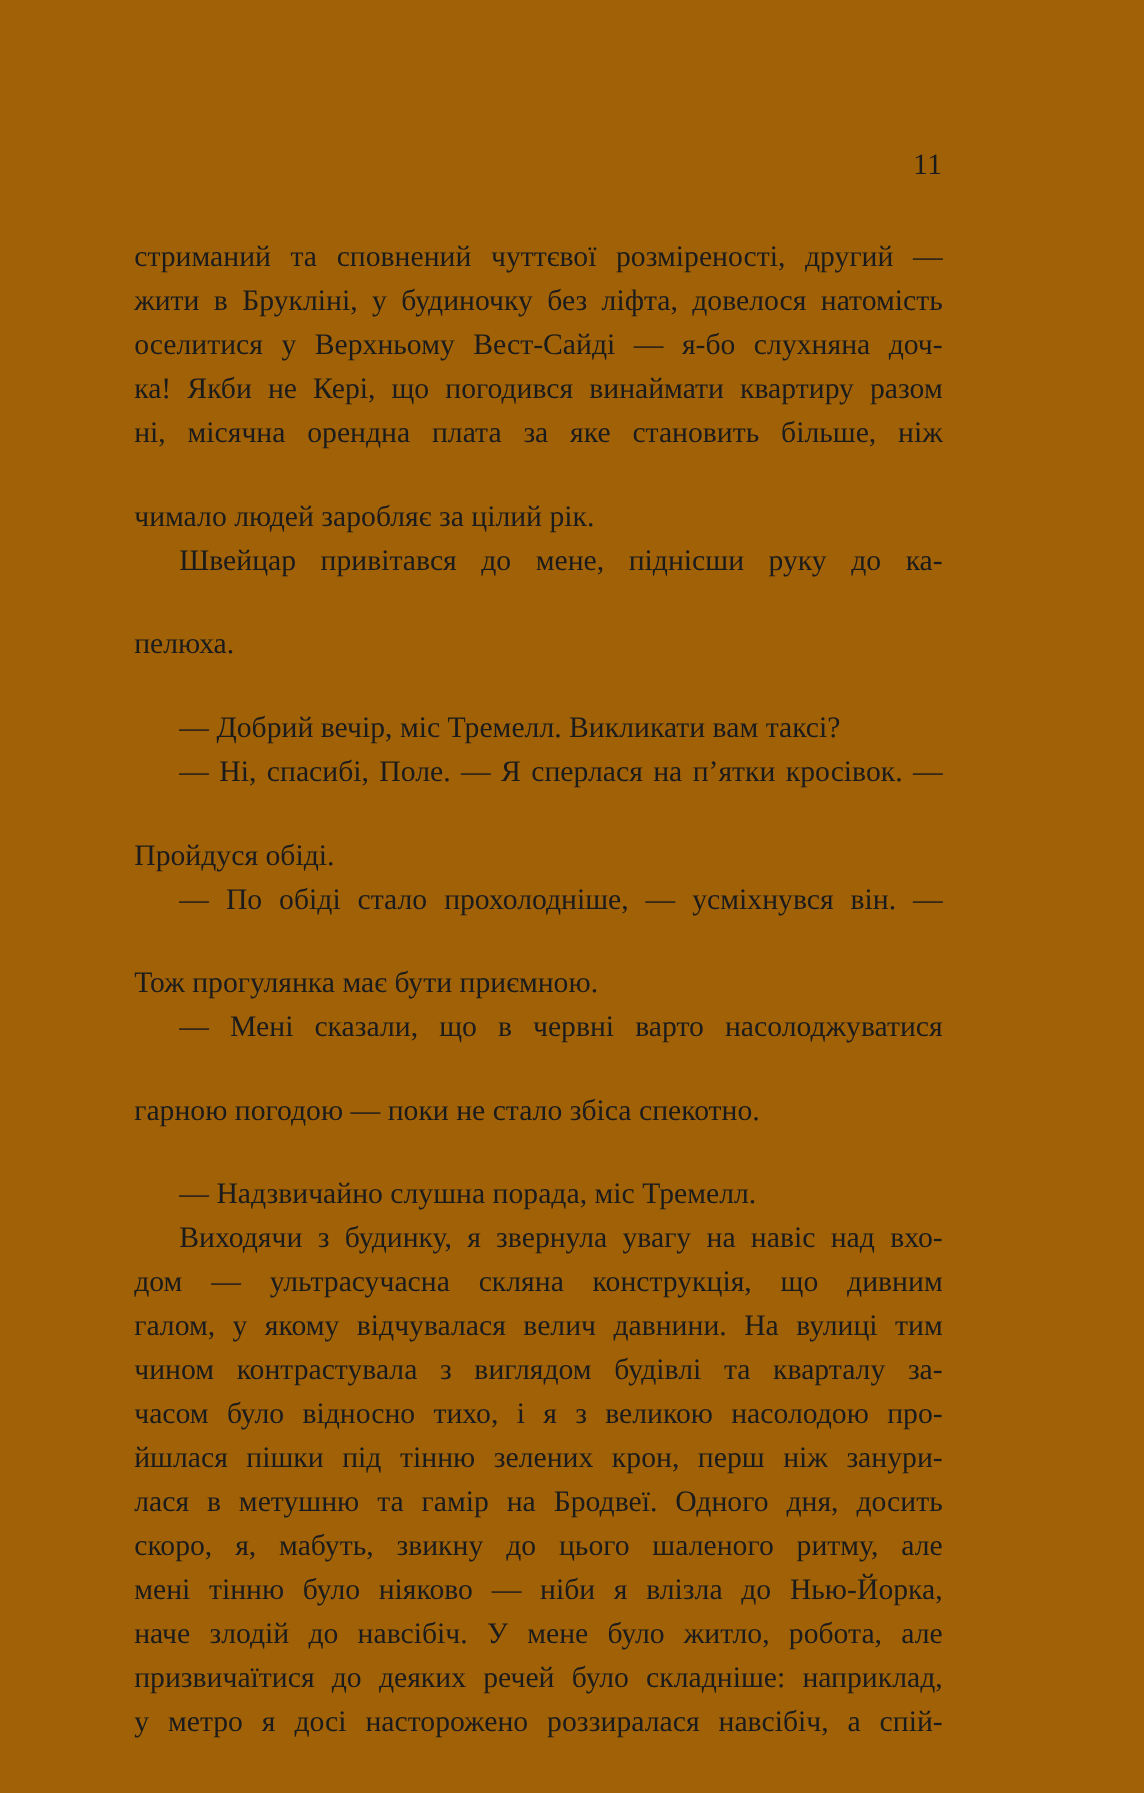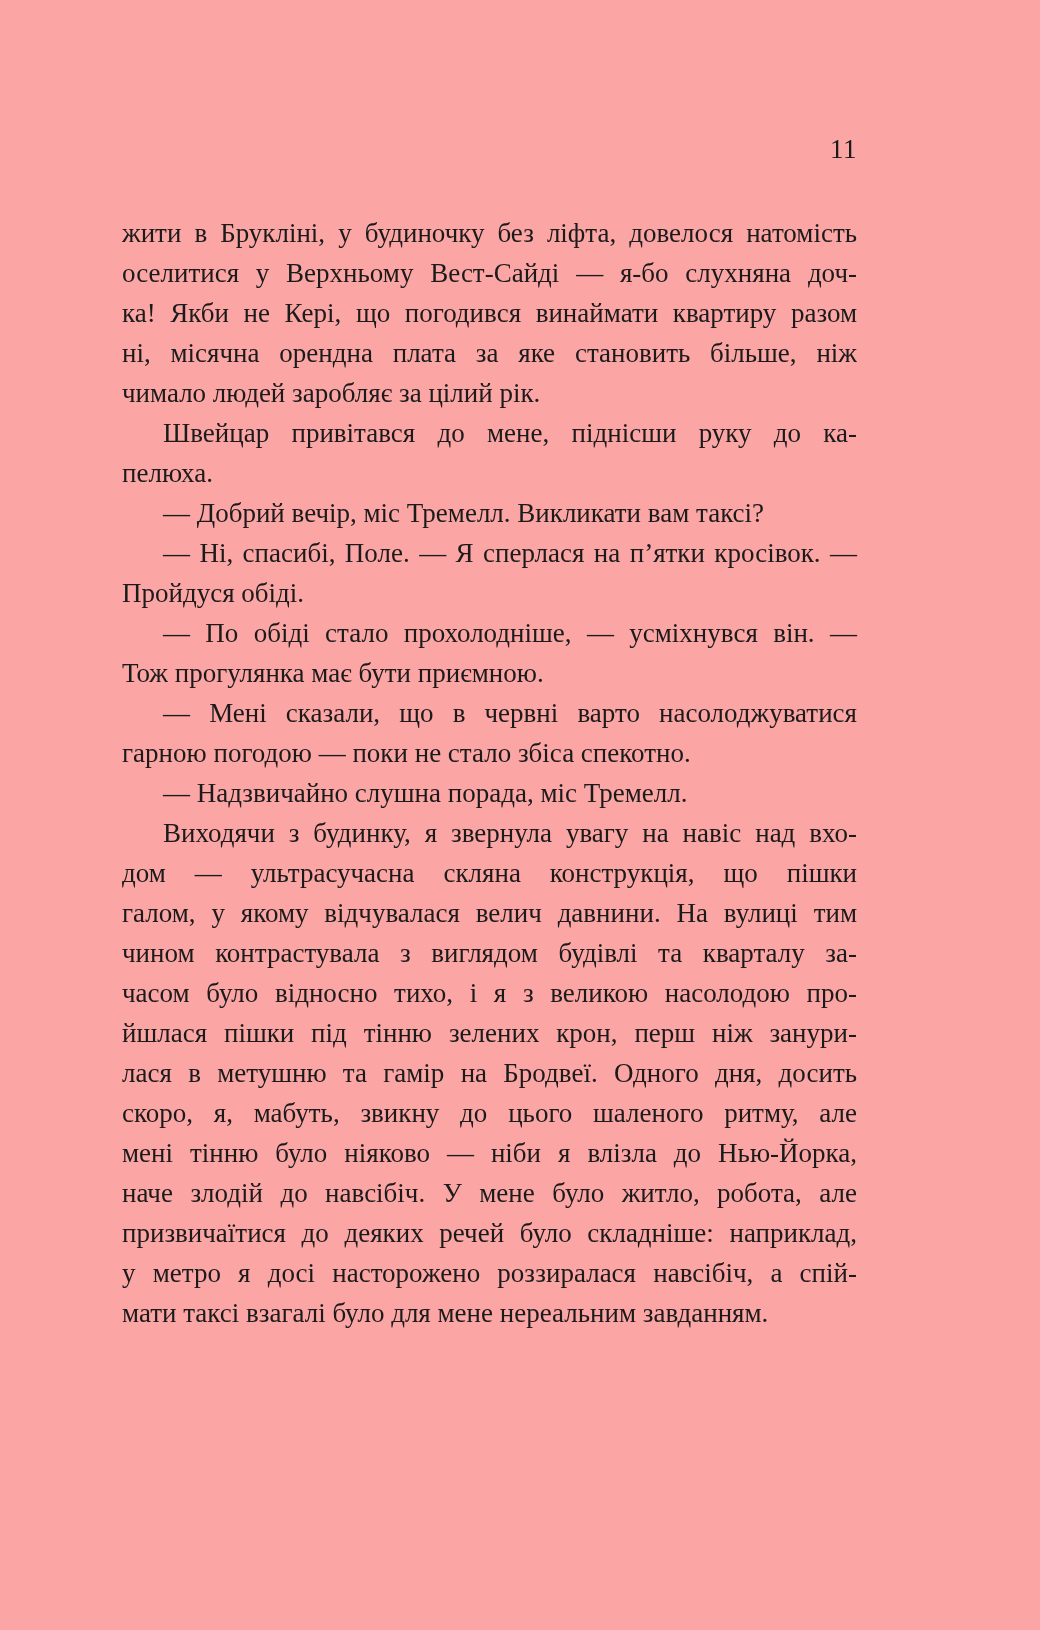--- a/index.html
+++ b/index.html
@@ -18,7 +18,7 @@
   .page {
     position: absolute;
     inset: 0;
-    background: #fca5a5;
+    background: #a16207;
   }
   .page-number {
     position: absolute;

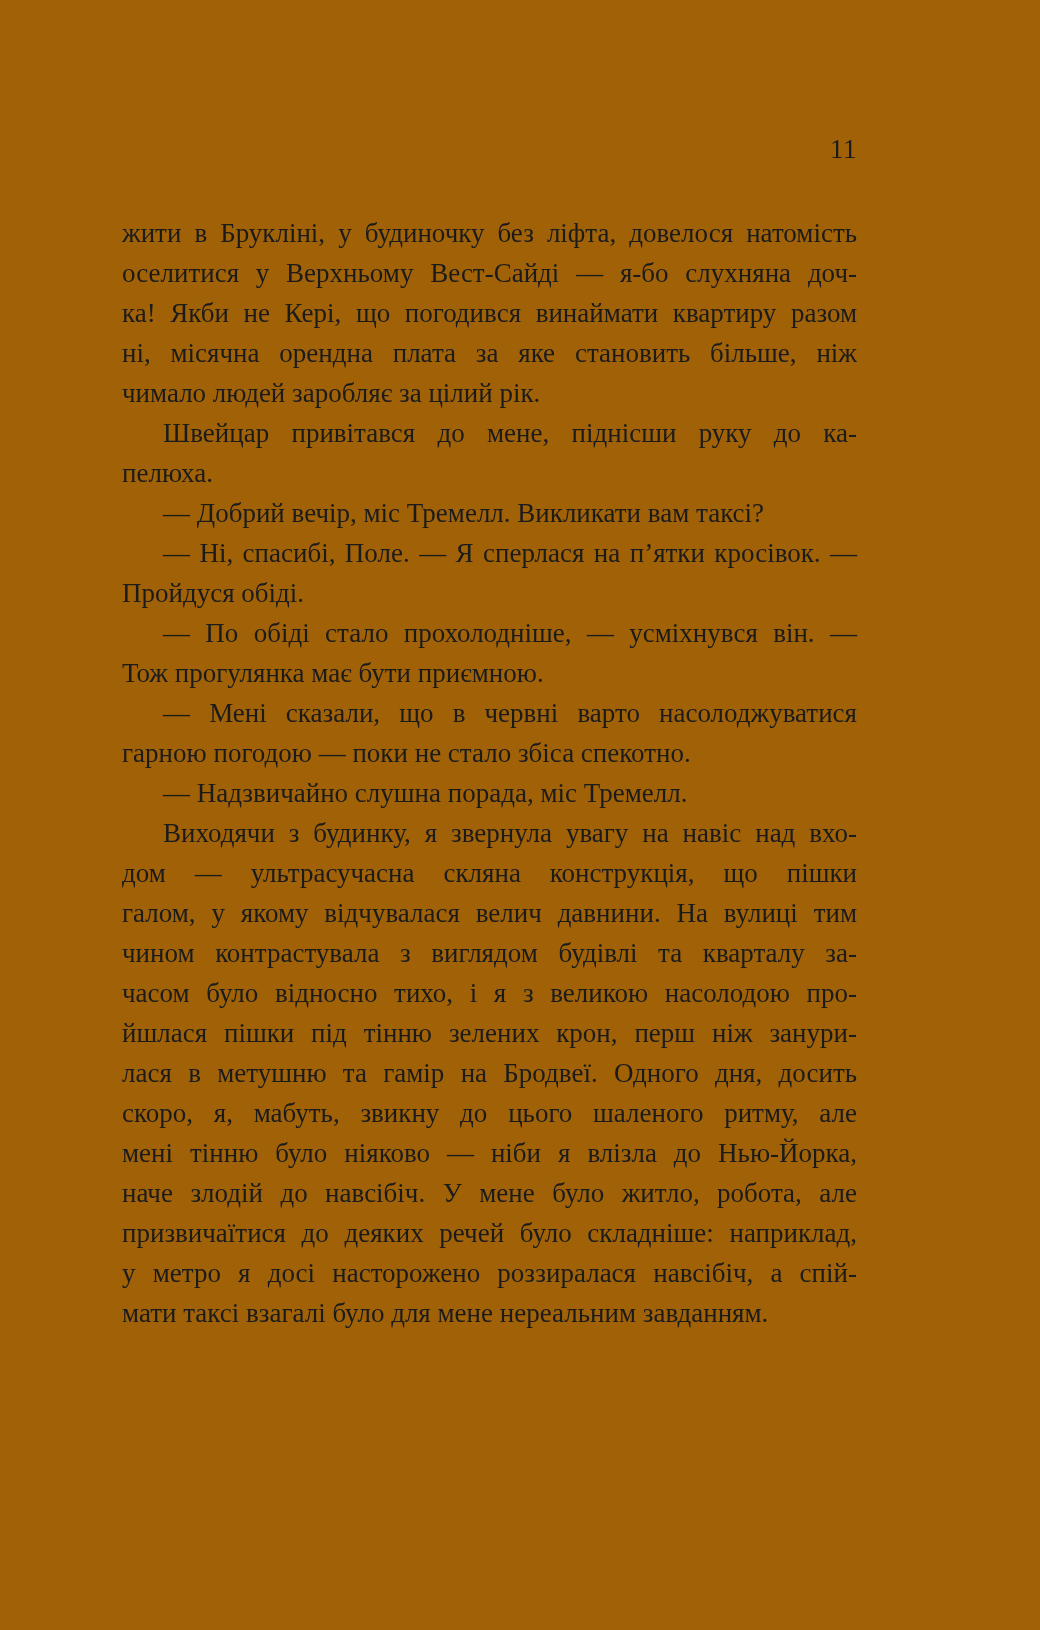--- a/index.html
+++ b/index.html
@@ -56,6 +56,7 @@
 <div class="page">
   <div class="page-number">11</div>
   <div class="text-block">
+      <div class="line">стриманий та сповнений чуттєвої розміреності, другий —</div>
       <div class="line">жити в Брукліні, у будиночку без ліфта, довелося натомість</div>
       <div class="line">оселитися у Верхньому Вест-Сайді — я-бо слухняна доч-</div>
       <div class="line">ка! Якби не Кері, що погодився винаймати квартиру разом</div>

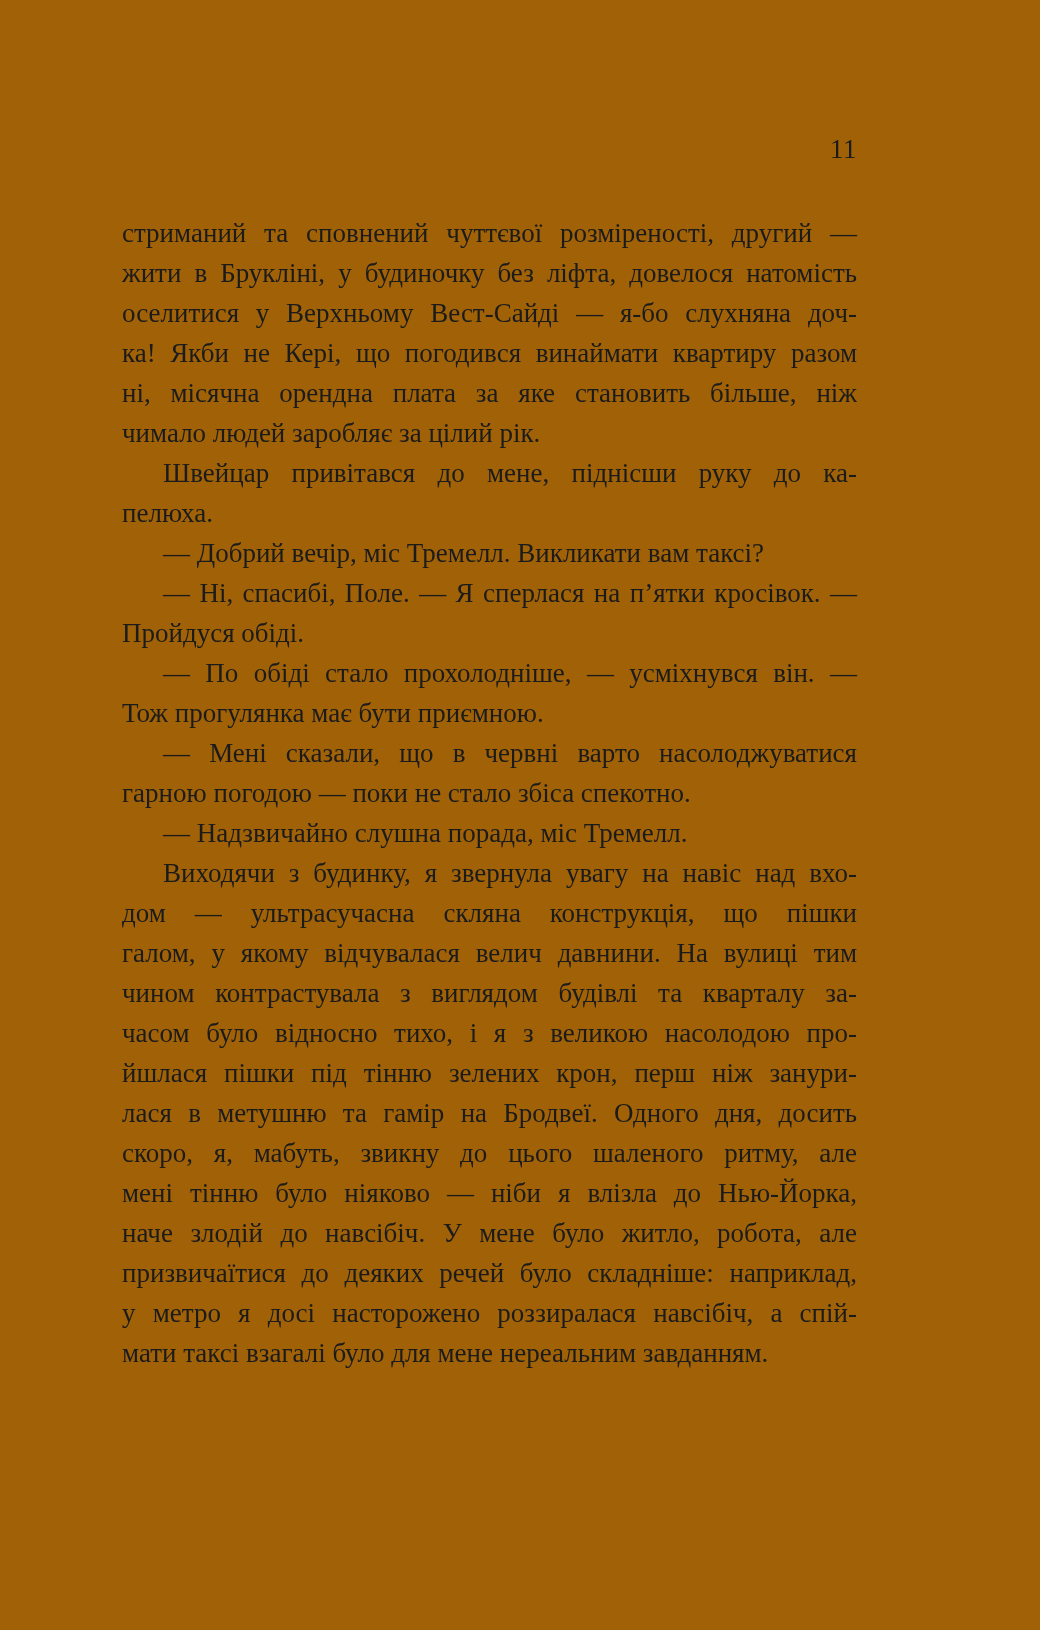--- a/index.html
+++ b/index.html
@@ -45,6 +45,7 @@
   }
   .line.last {
     text-align-last: left;
+    margin-top: 36px;
   }
   .line.indent {
     text-indent: 41px;

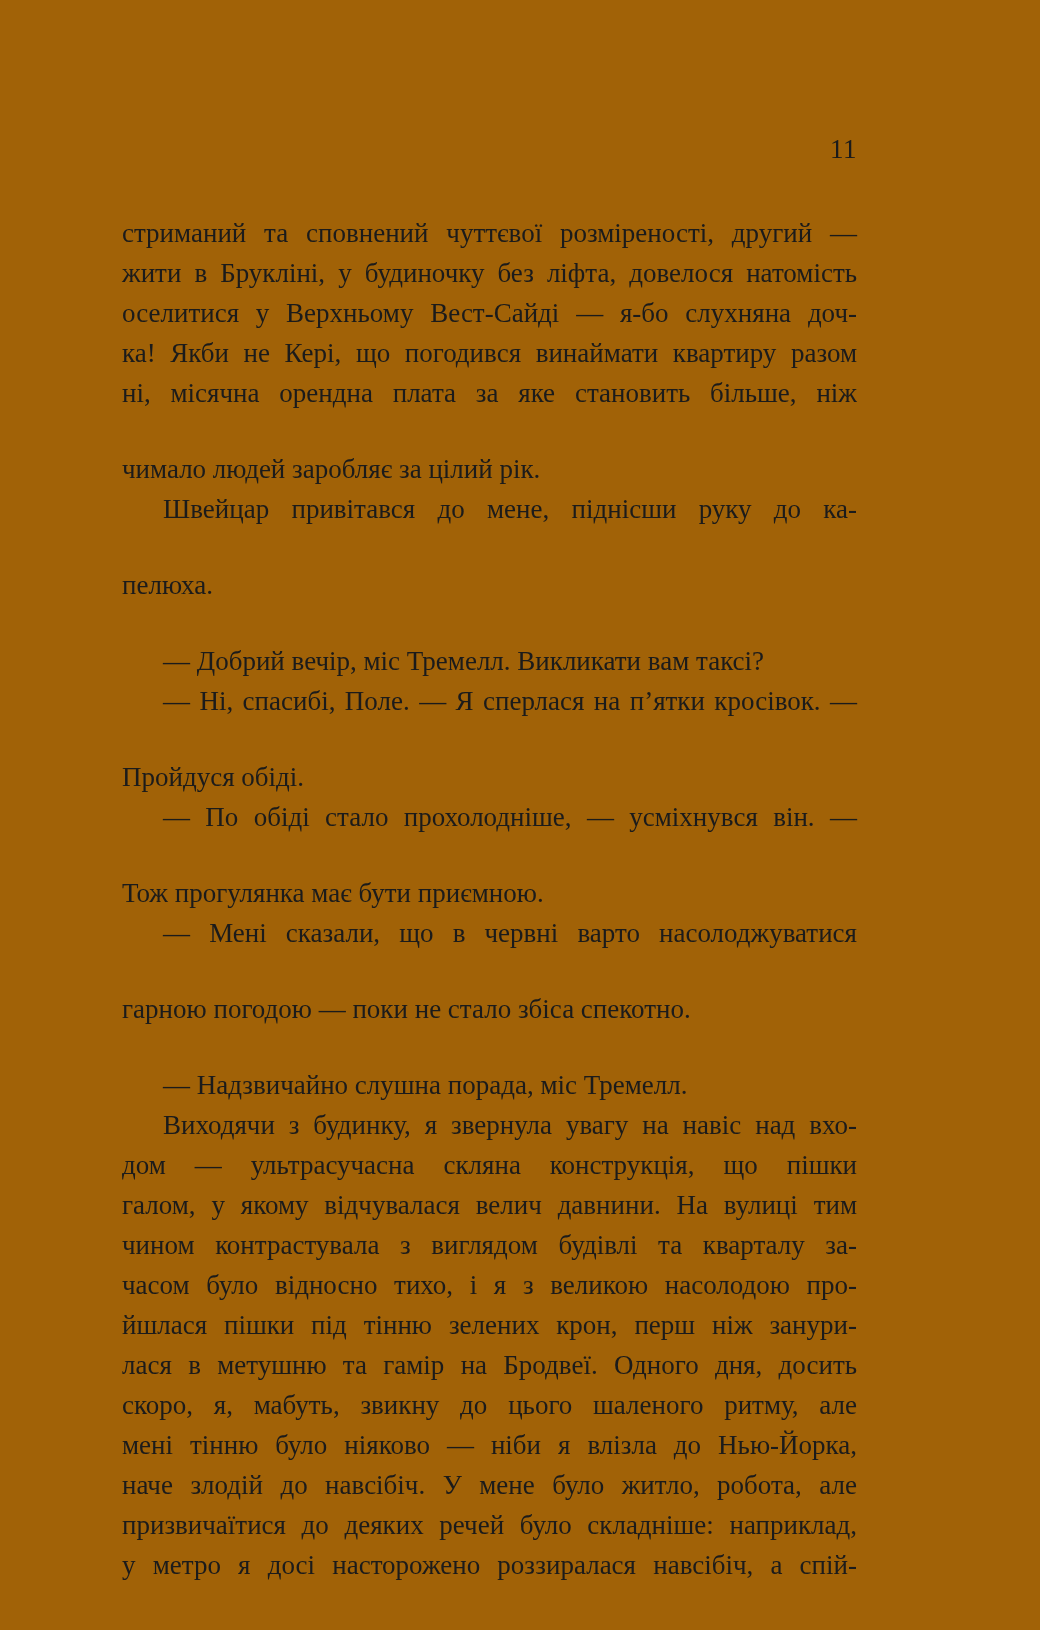--- a/index.html
+++ b/index.html
@@ -74,7 +74,7 @@
       <div class="line last">гарною погодою — поки не стало збіса спекотно.</div>
       <div class="line indent last">— Надзвичайно слушна порада, міс Тремелл.</div>
       <div class="line indent">Виходячи з будинку, я звернула увагу на навіс над вхо-</div>
-      <div class="line">дом — ультрасучасна скляна конструкція, що пішки</div>
+      <div class="line">дом — ультрасучасна скляна конструкція, що дивним</div>
       <div class="line">галом, у якому відчувалася велич давнини. На вулиці тим</div>
       <div class="line">чином контрастувала з виглядом будівлі та кварталу за-</div>
       <div class="line">часом було відносно тихо, і я з великою насолодою про-</div>

